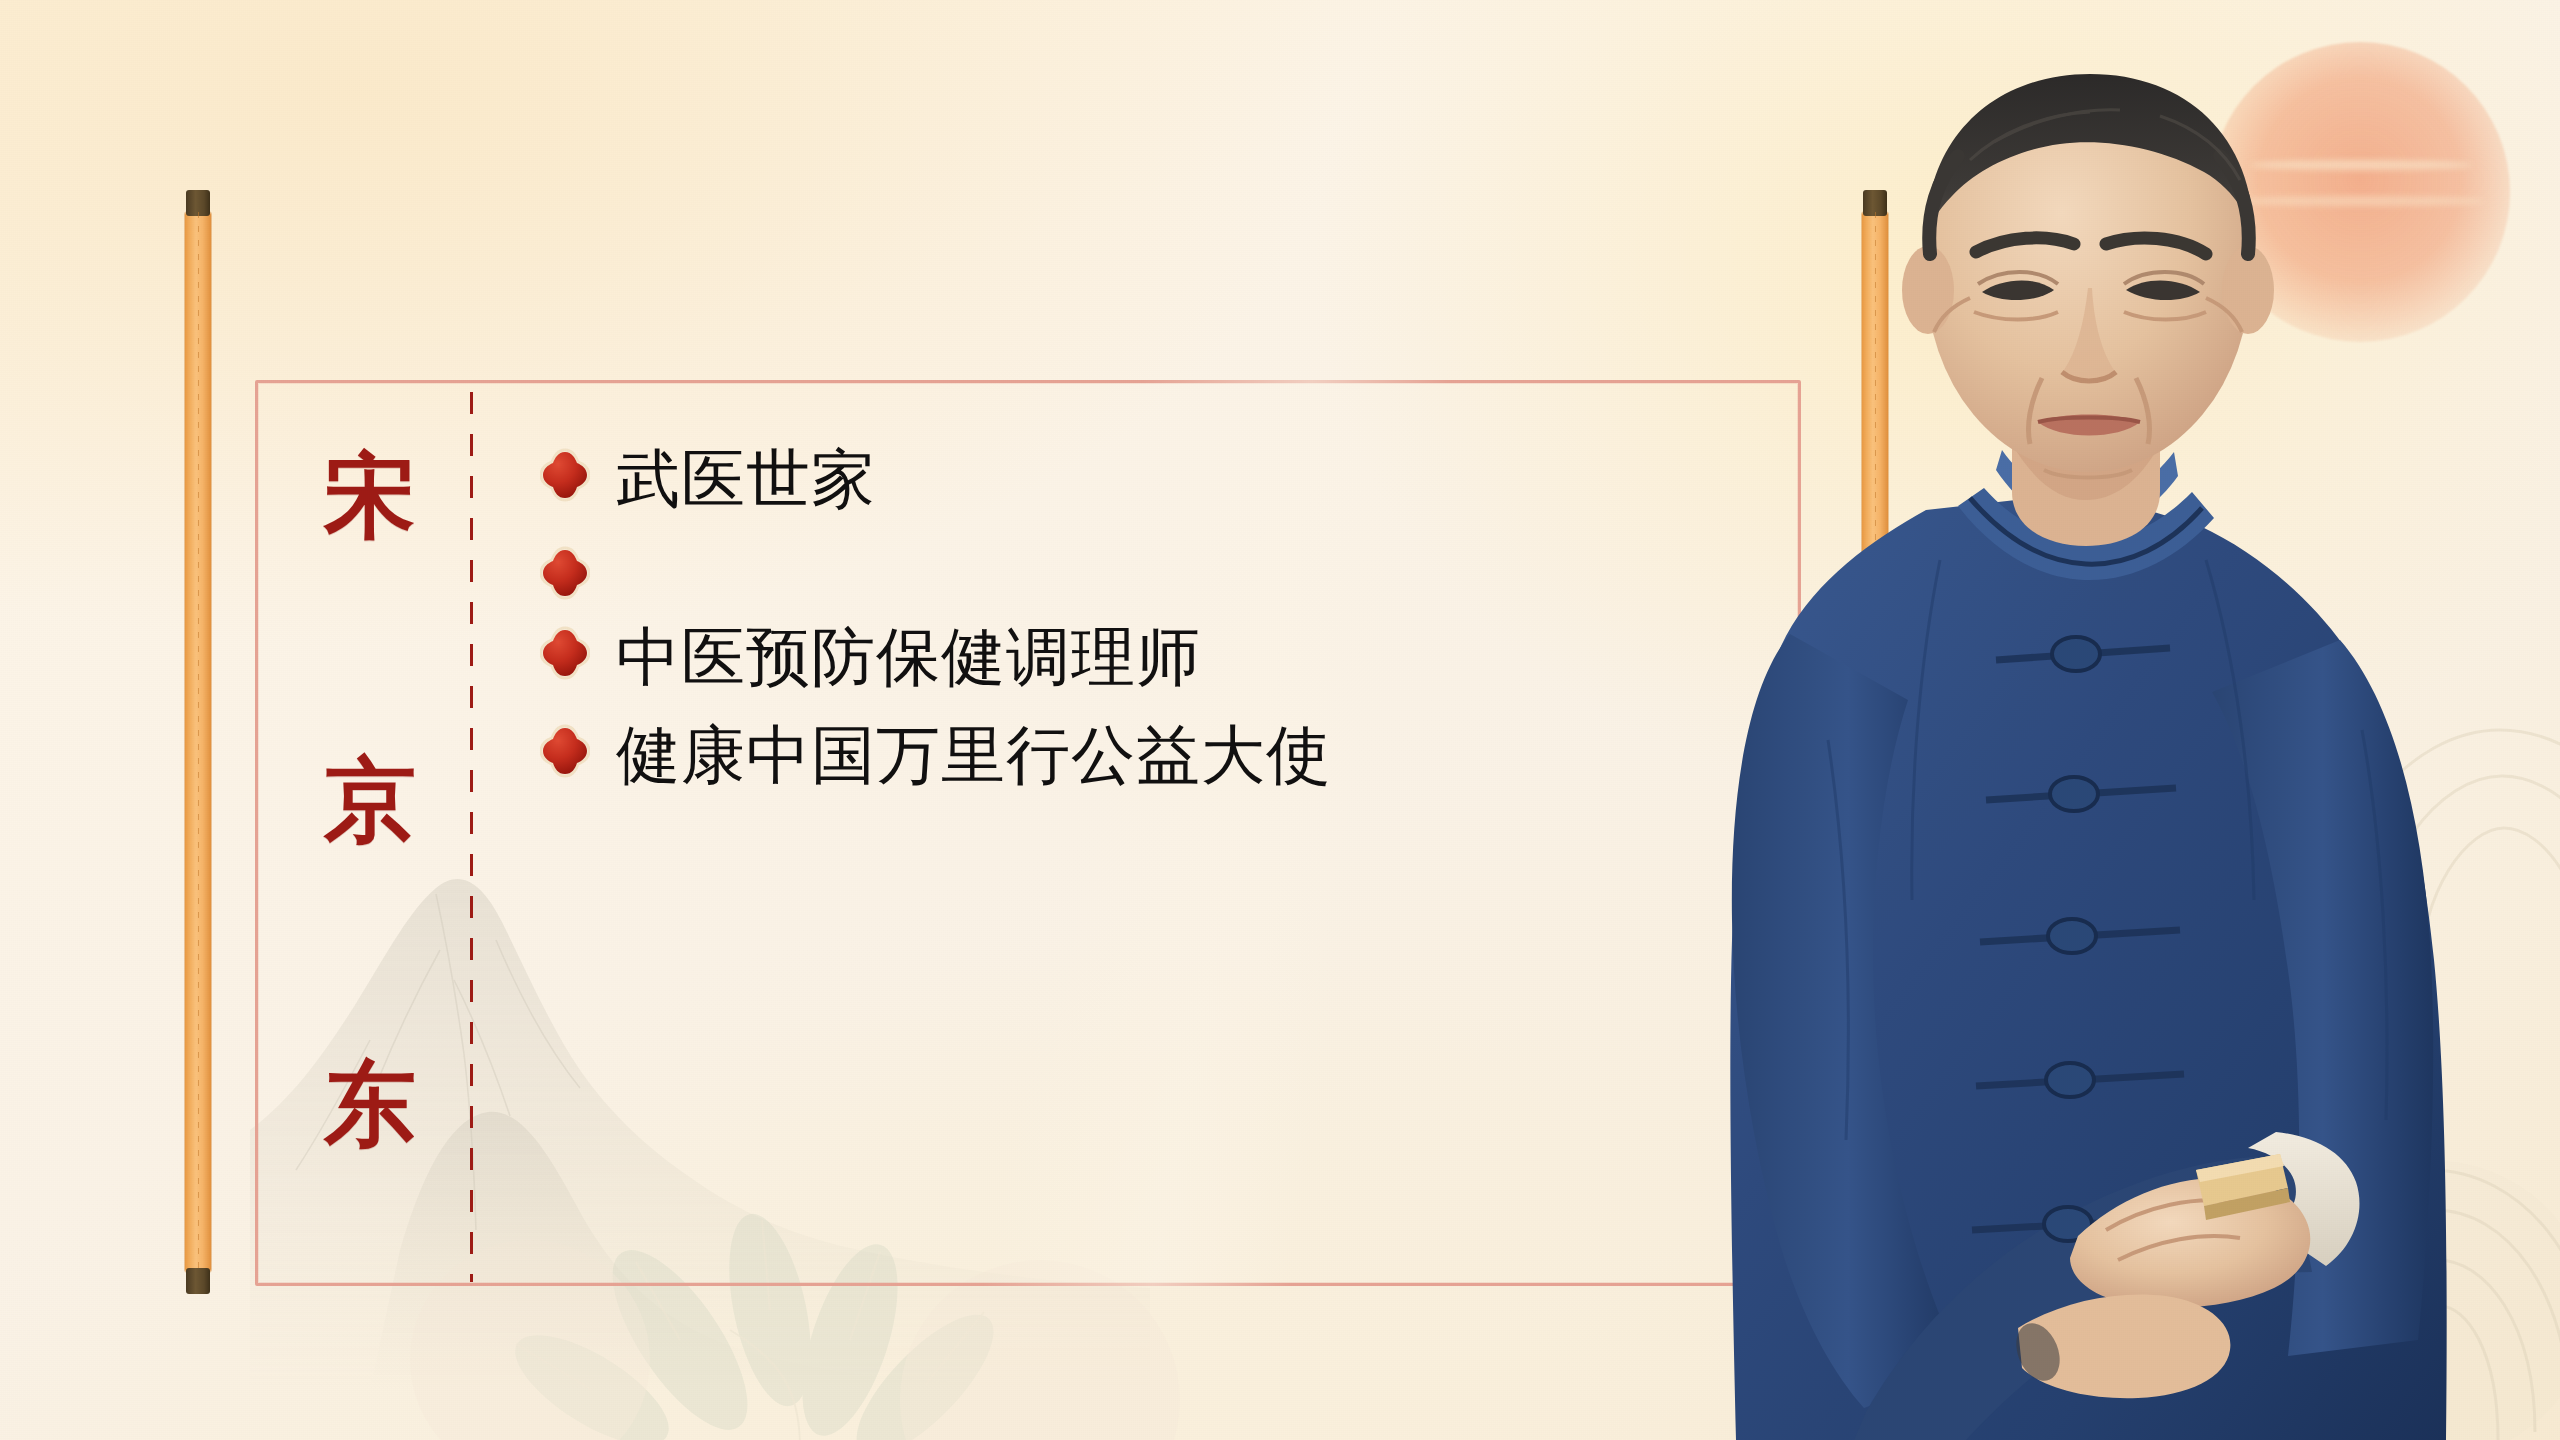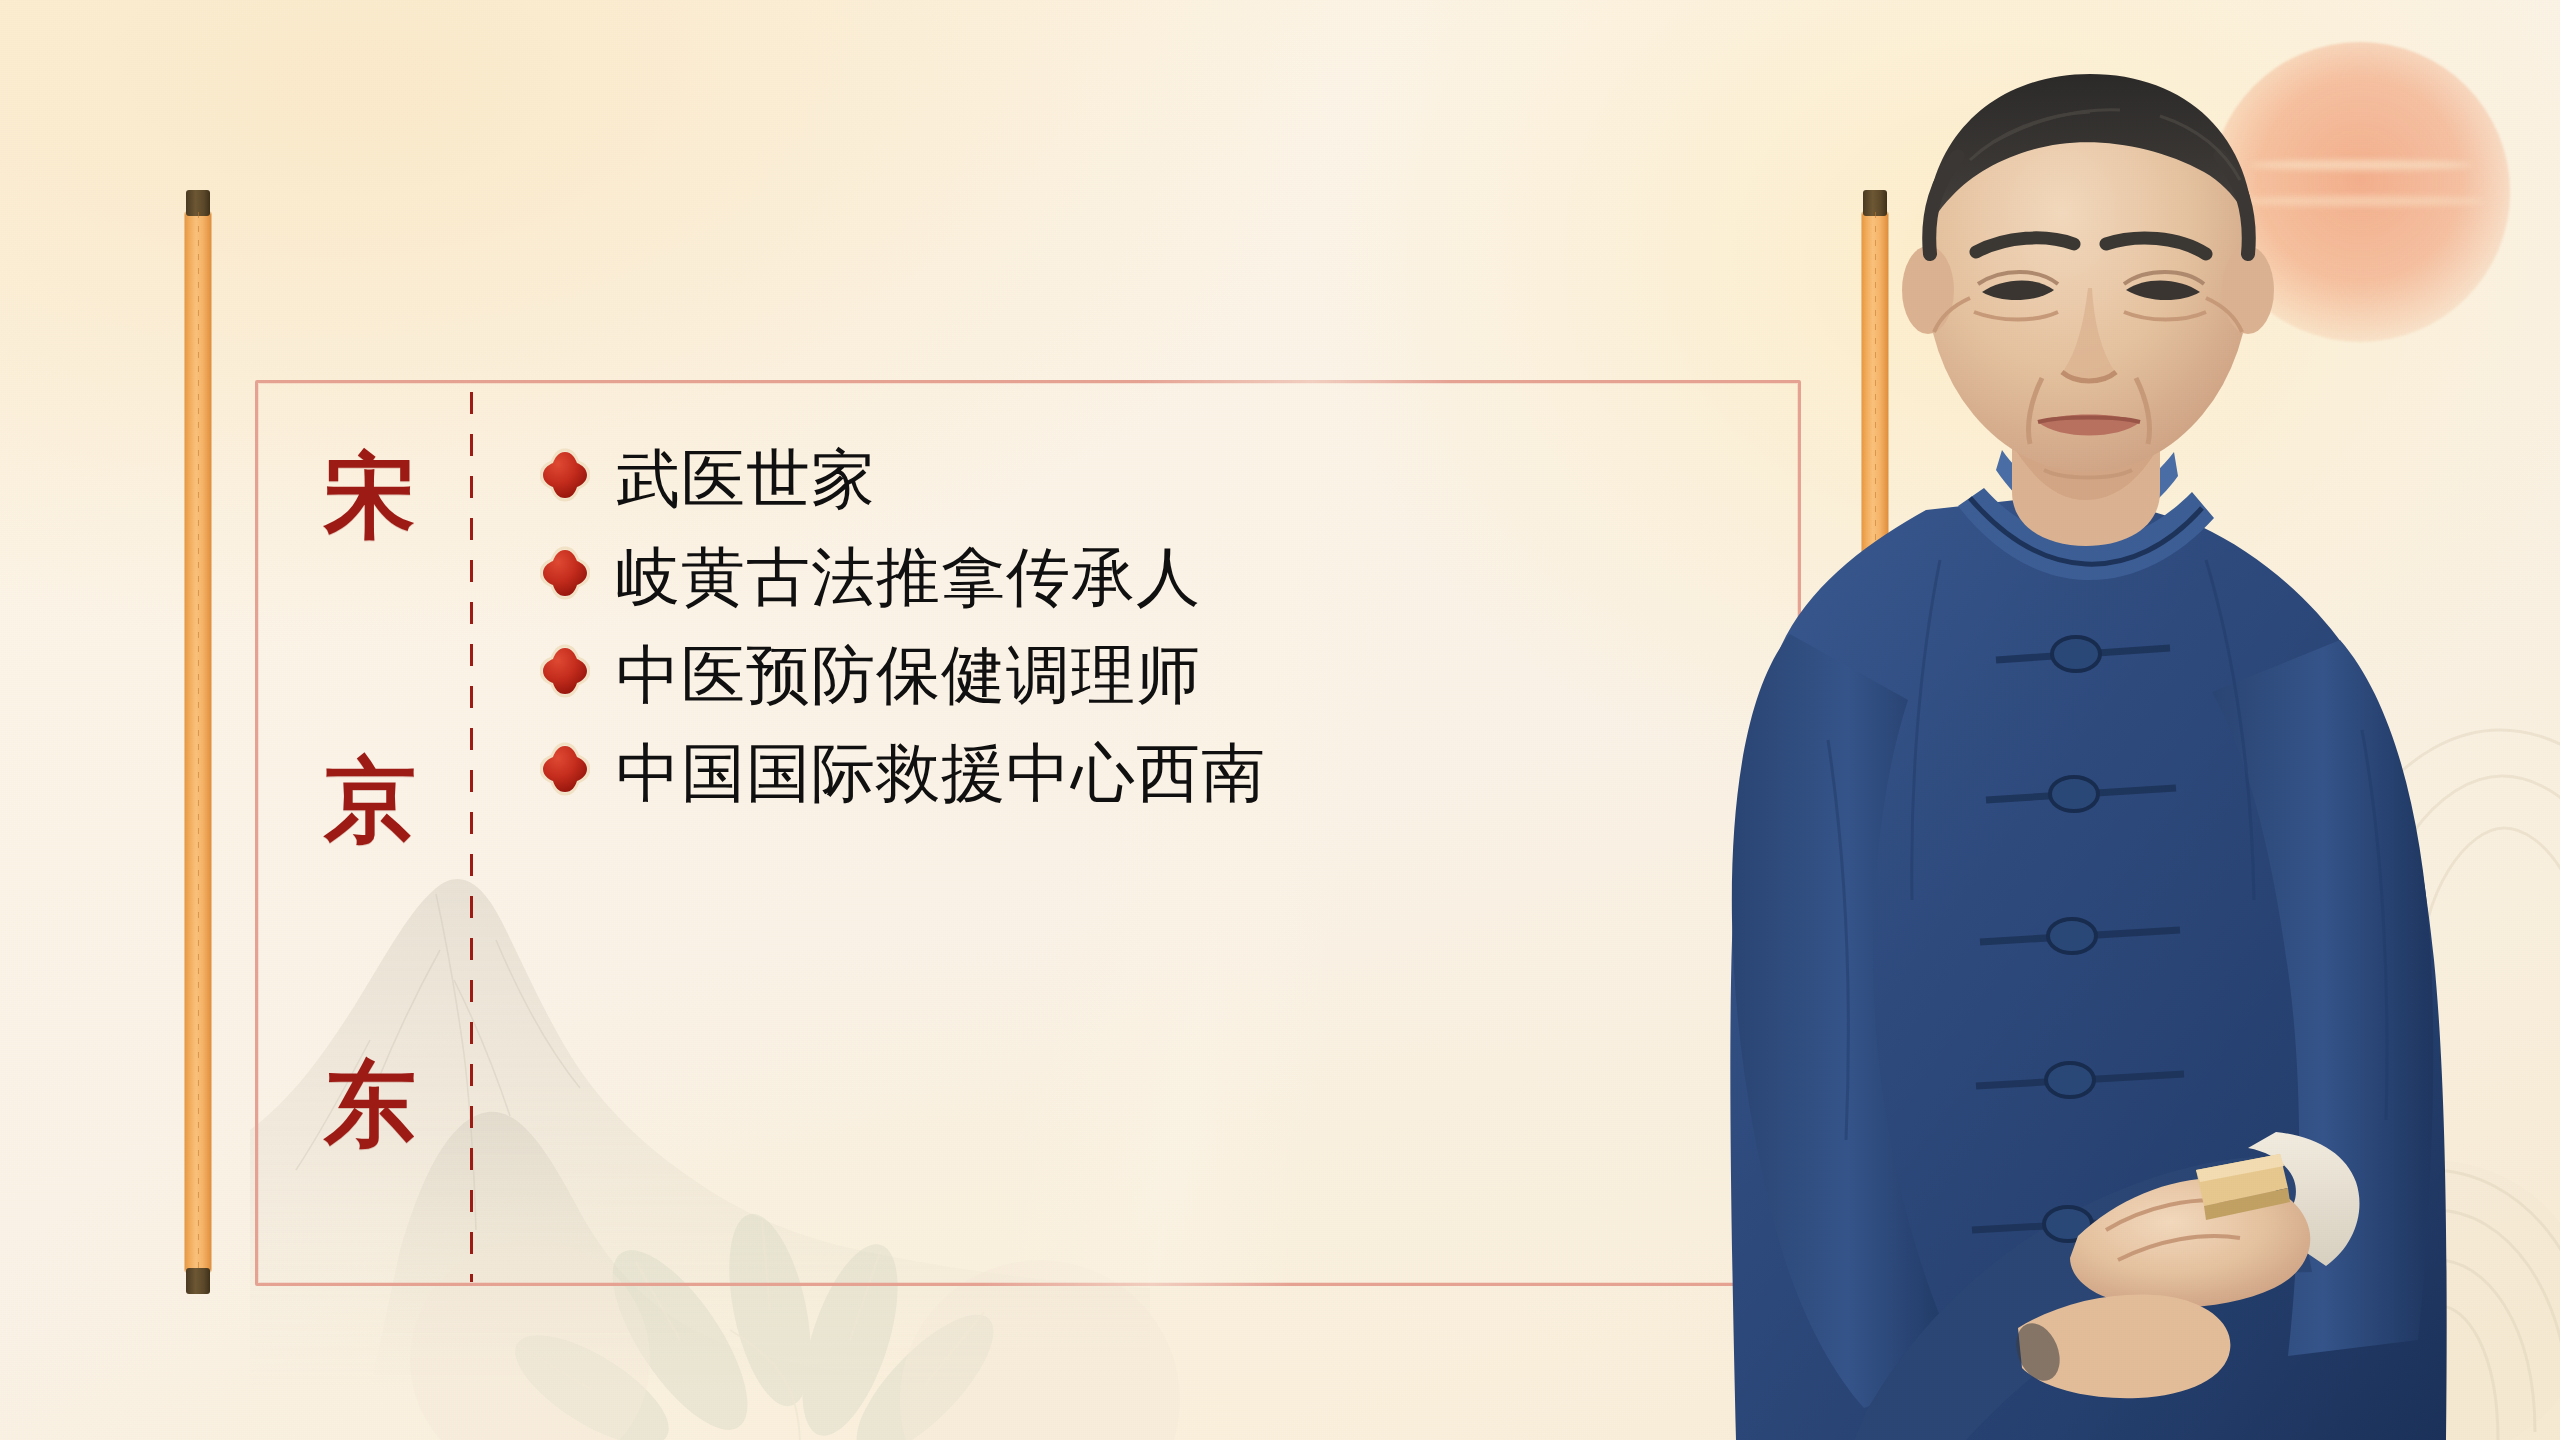--- a/index.html
+++ b/index.html
@@ -244,7 +244,6 @@
                    C3 21 8 17 13 15 C15 10 18 4 25 4 Z" fill="url(#bg1)"></path>
         </svg>
       </span>
-      <span class="cred-text">岐黄古法推拿传承人</span>
     </div>
 
     <div class="cred-row">

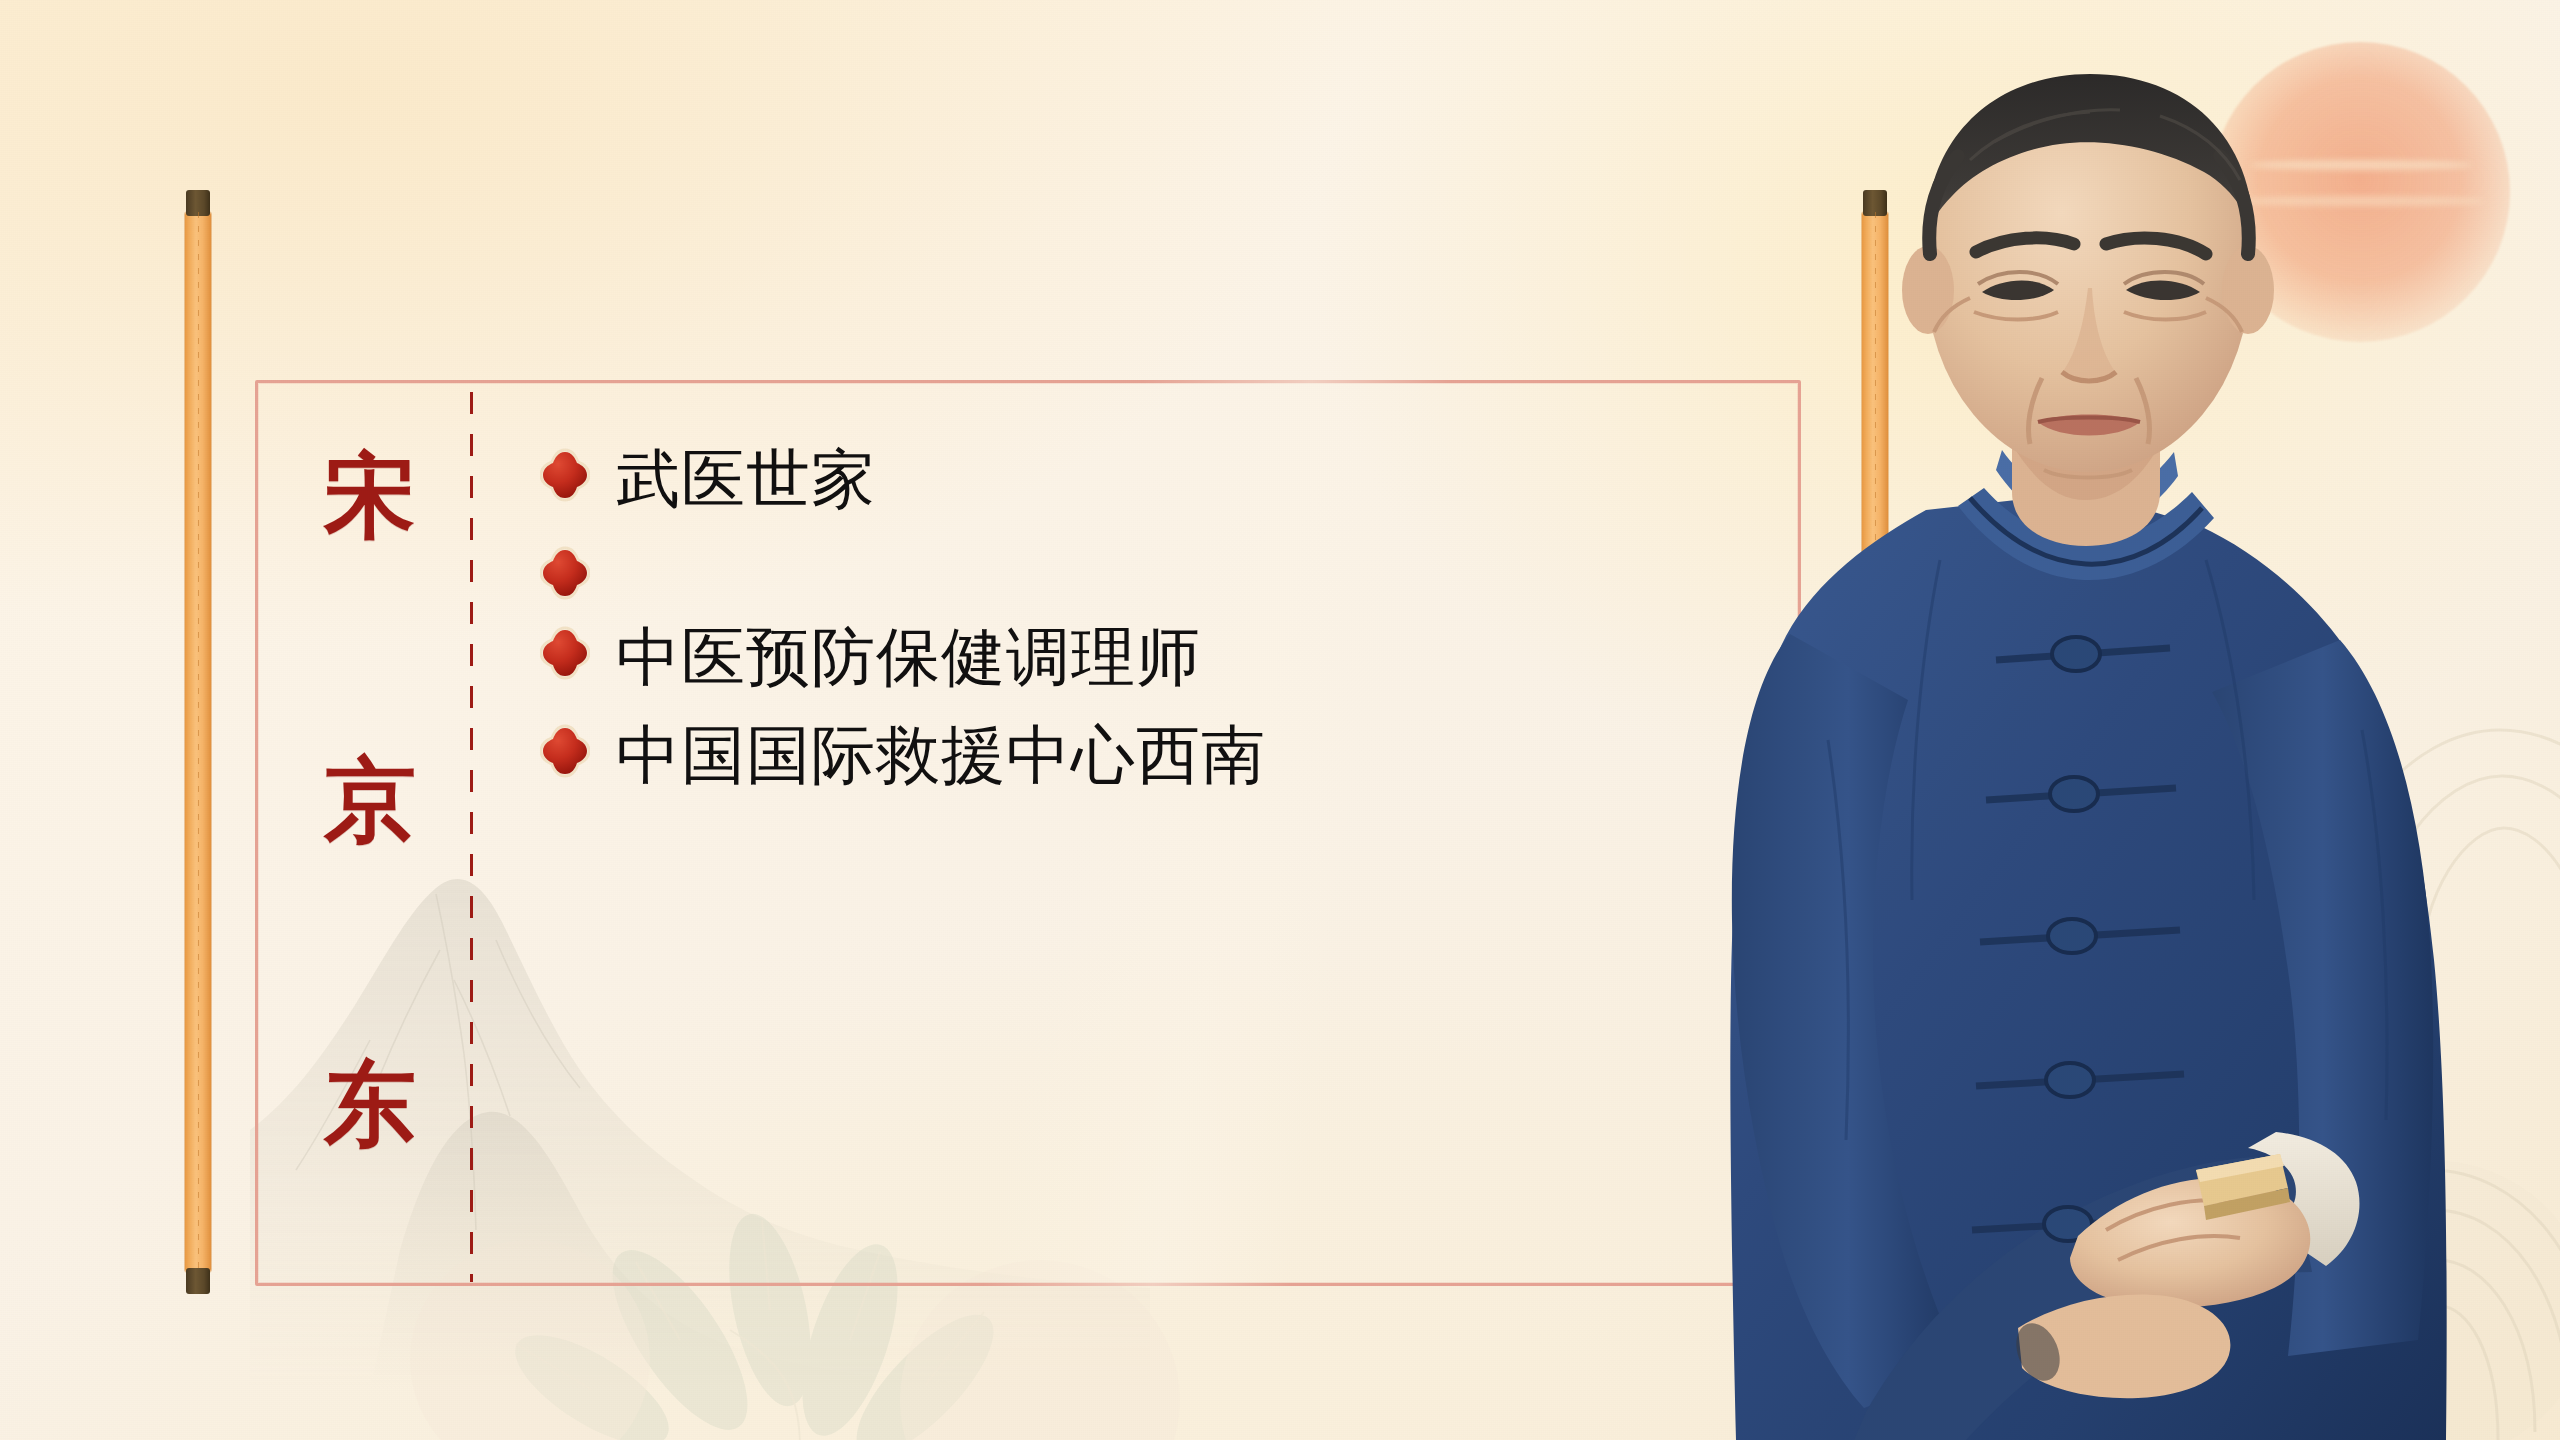--- a/index.html
+++ b/index.html
@@ -271,7 +271,7 @@
                    C3 21 8 17 13 15 C15 10 18 4 25 4 Z" fill="url(#bg1)"></path>
         </svg>
       </span>
-      <span class="cred-text">中国国际救援中心西南</span>
+      <span class="cred-text">健康中国万里行公益大使</span>
     </div>
 
 

